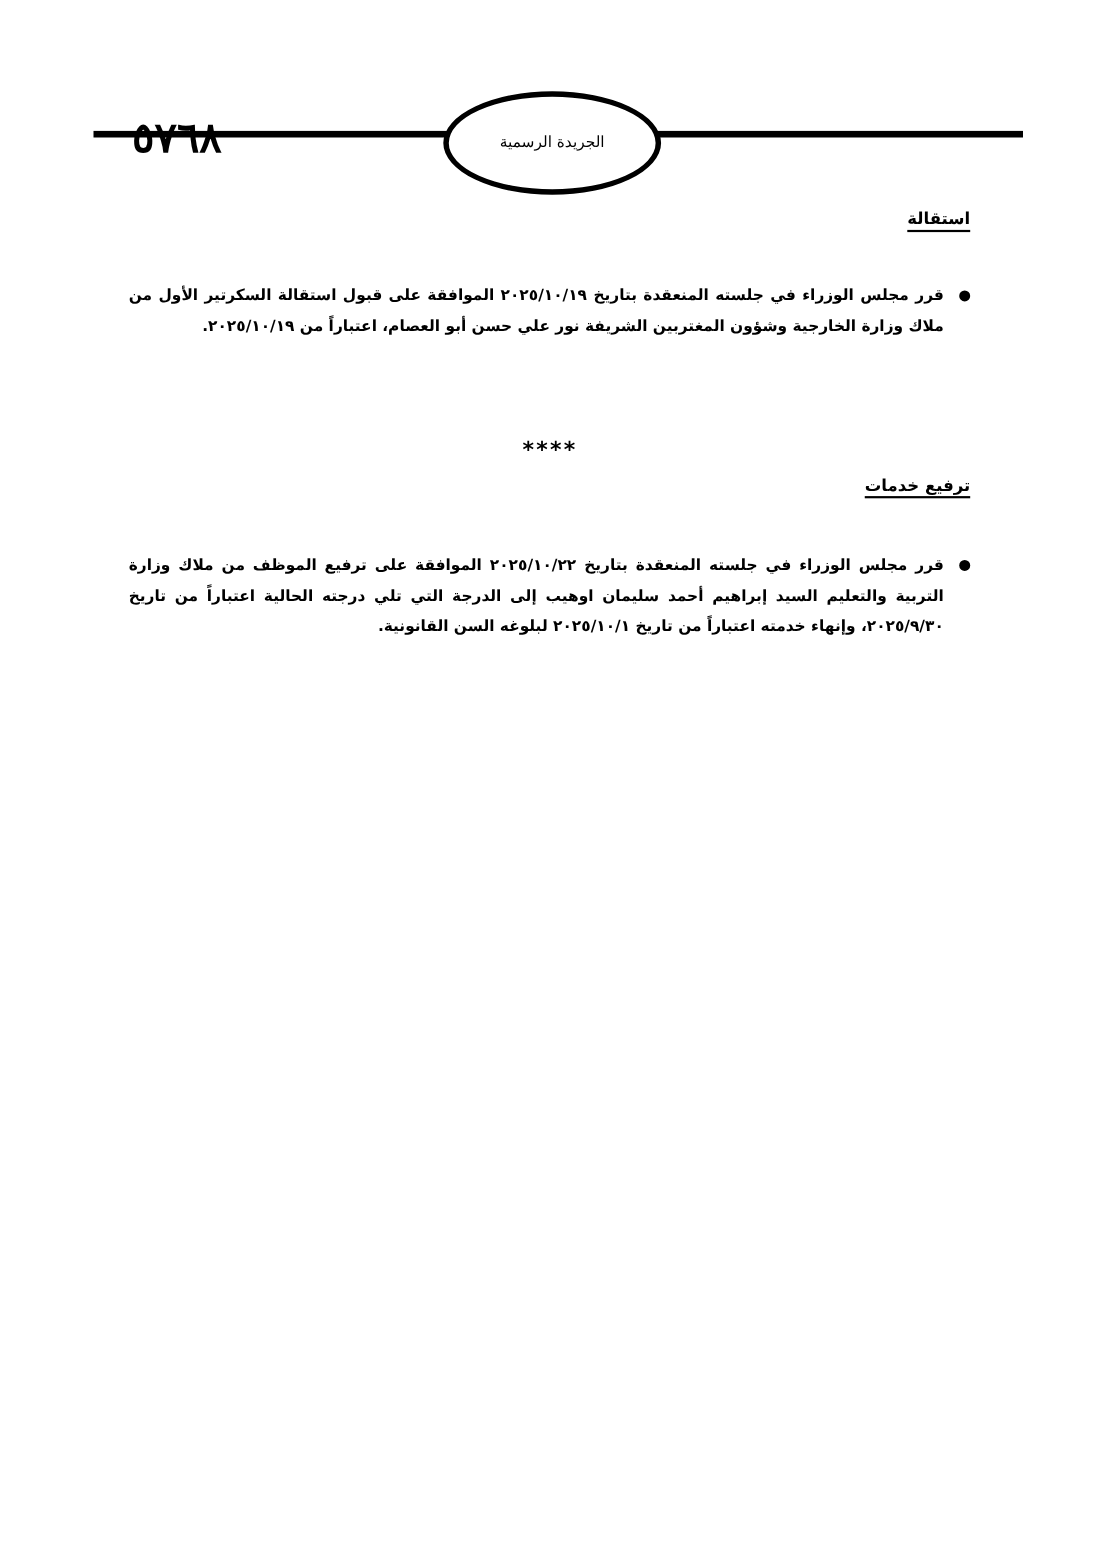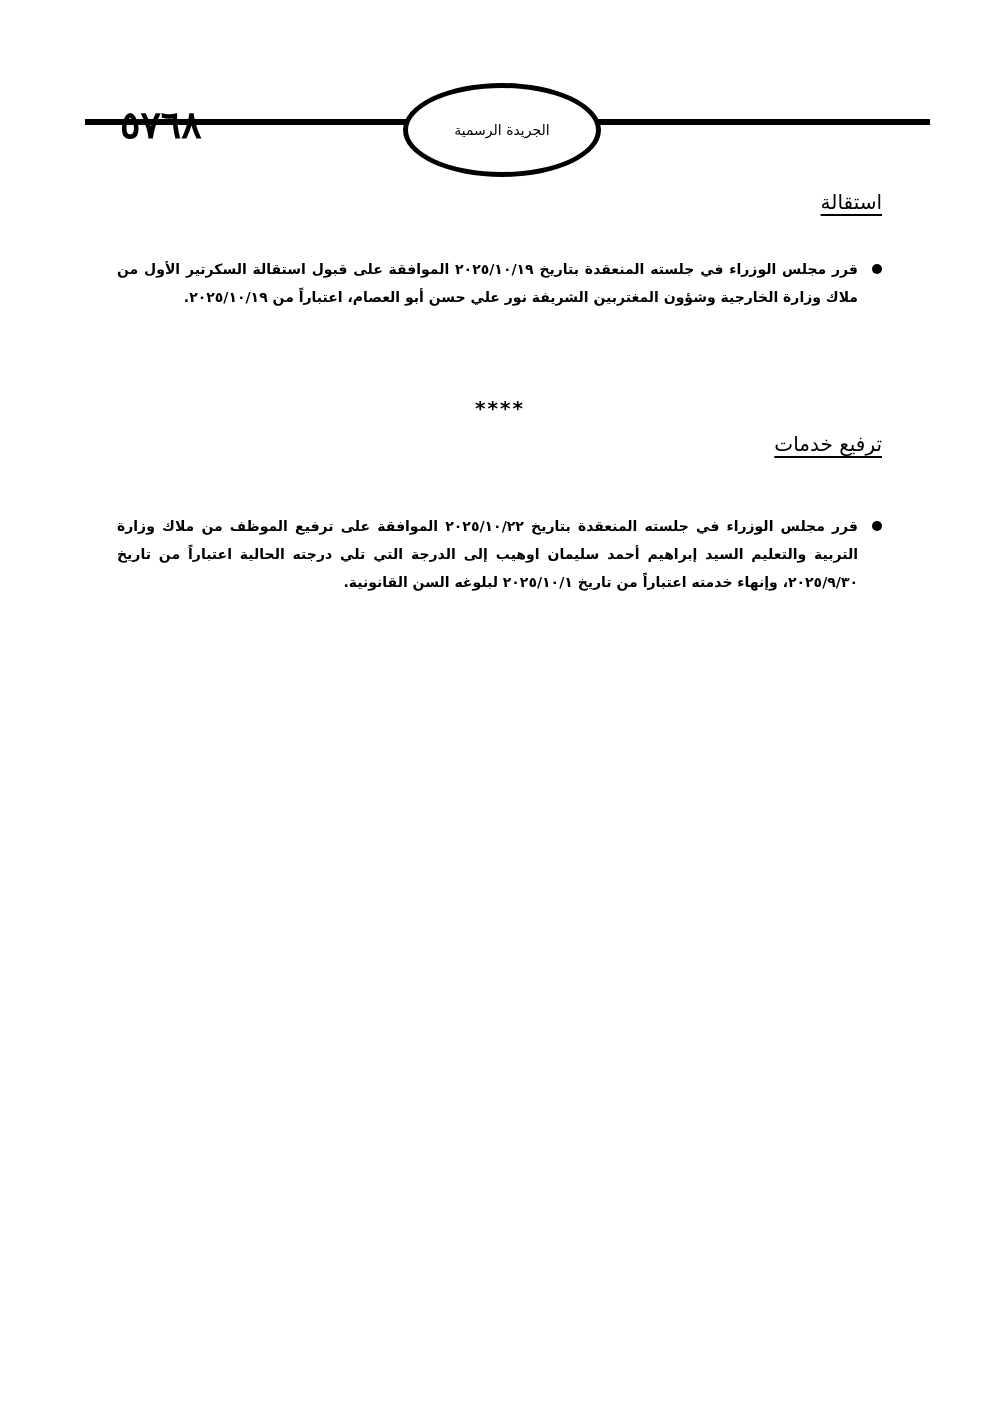--- a/index.html
+++ b/index.html
@@ -14,7 +14,7 @@
               border: 5px solid #000; border-radius: 50%; background: #fff;
               display: flex; align-items: center; justify-content: center; }
   .masthead span { font-size: 14px; font-weight: normal; direction: rtl; }
-  .section-title { position: absolute; right: 118px; font-size: 20px; font-weight: normal;
+  .section-title { position: absolute; right: 118px; font-size: 15px; font-weight: bold;
                    direction: rtl; text-decoration: underline; text-decoration-thickness: 2px;
                    text-underline-offset: 5px; }
   .para { position: absolute; right: 118px; width: 765px; direction: rtl; text-align: justify;

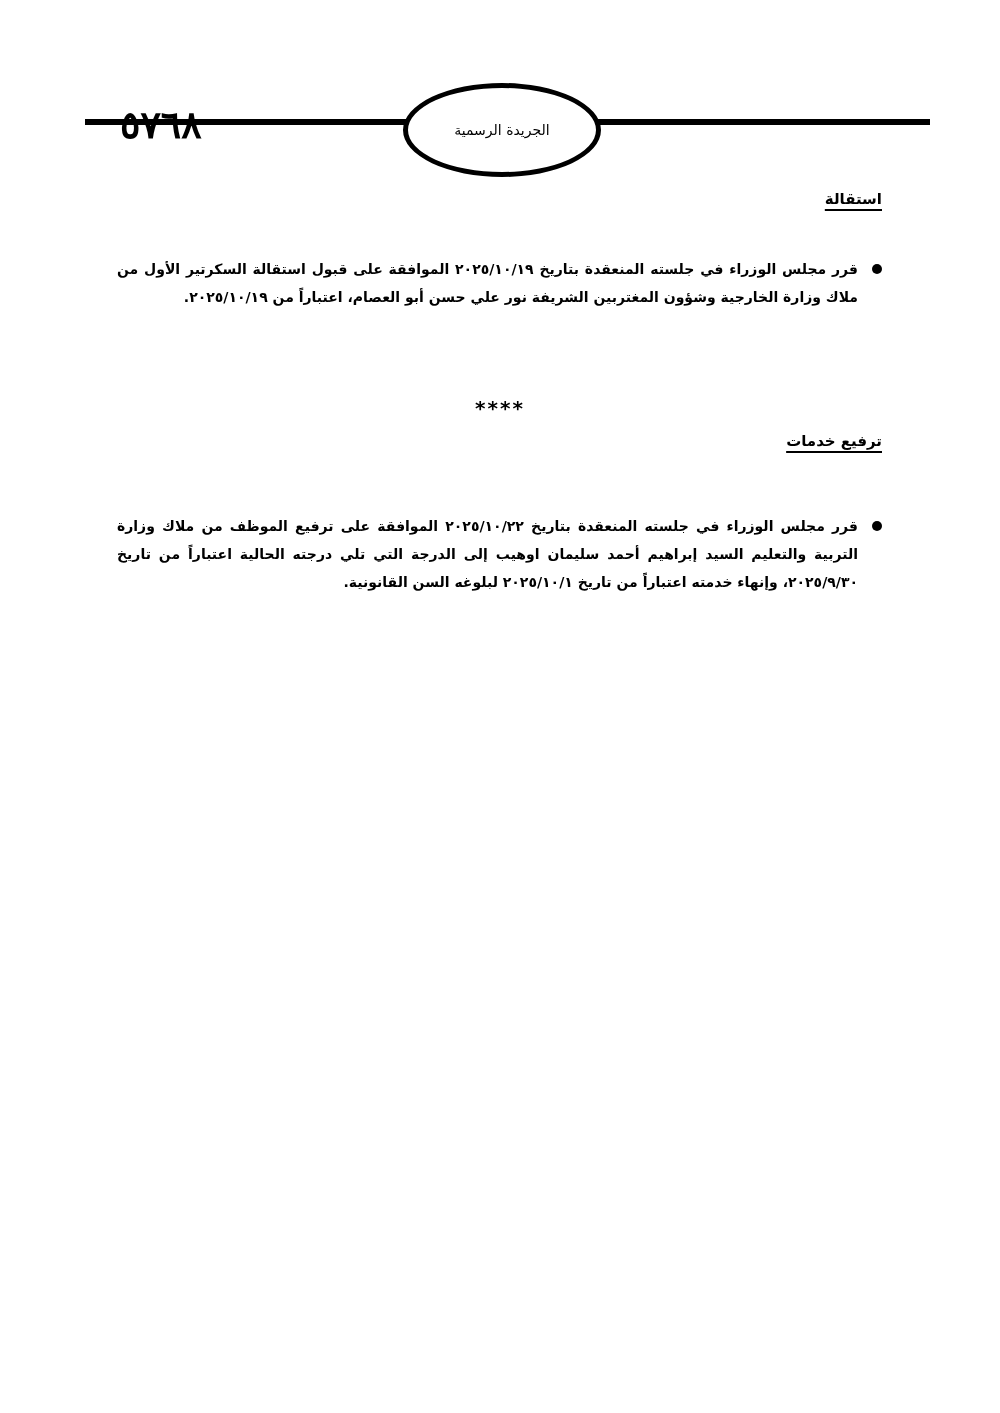--- a/index.html
+++ b/index.html
@@ -45,7 +45,7 @@
 <div class="stars">****</div>
 
 <div class="section-title" style="top:432px;">ترفيع خدمات</div>
-<div class="para" style="top:512px;">
+<div class="para" style="top:500px;">
   <div class="bullet-wrap">
     <span class="bullet"></span>
     <span>قرر مجلس الوزراء في جلسته المنعقدة بتاريخ ٢٠٢٥/١٠/٢٢ الموافقة على ترفيع الموظف من ملاك وزارة التربية والتعليم السيد إبراهيم أحمد سليمان اوهيب إلى الدرجة التي تلي درجته الحالية اعتباراً من تاريخ ٢٠٢٥/٩/٣٠، وإنهاء خدمته اعتباراً من تاريخ ٢٠٢٥/١٠/١ لبلوغه السن القانونية.</span>

